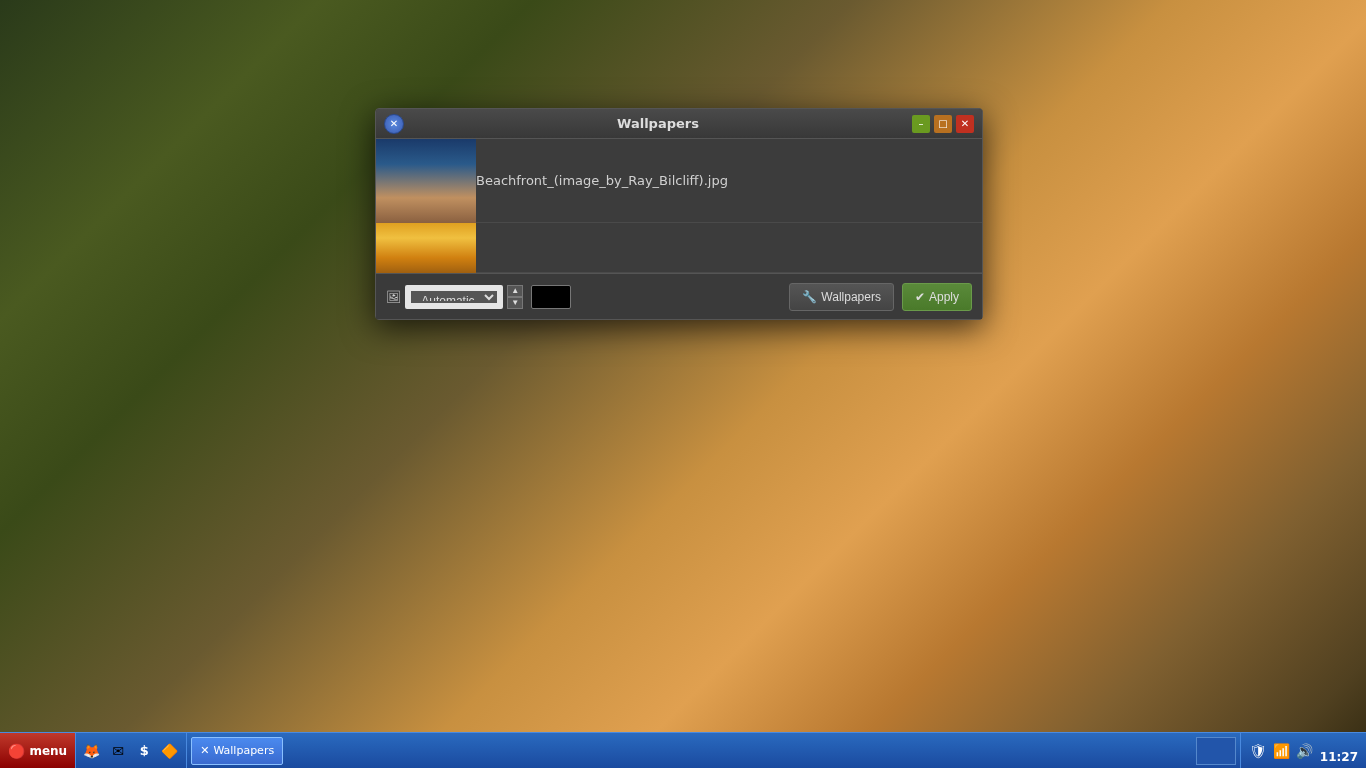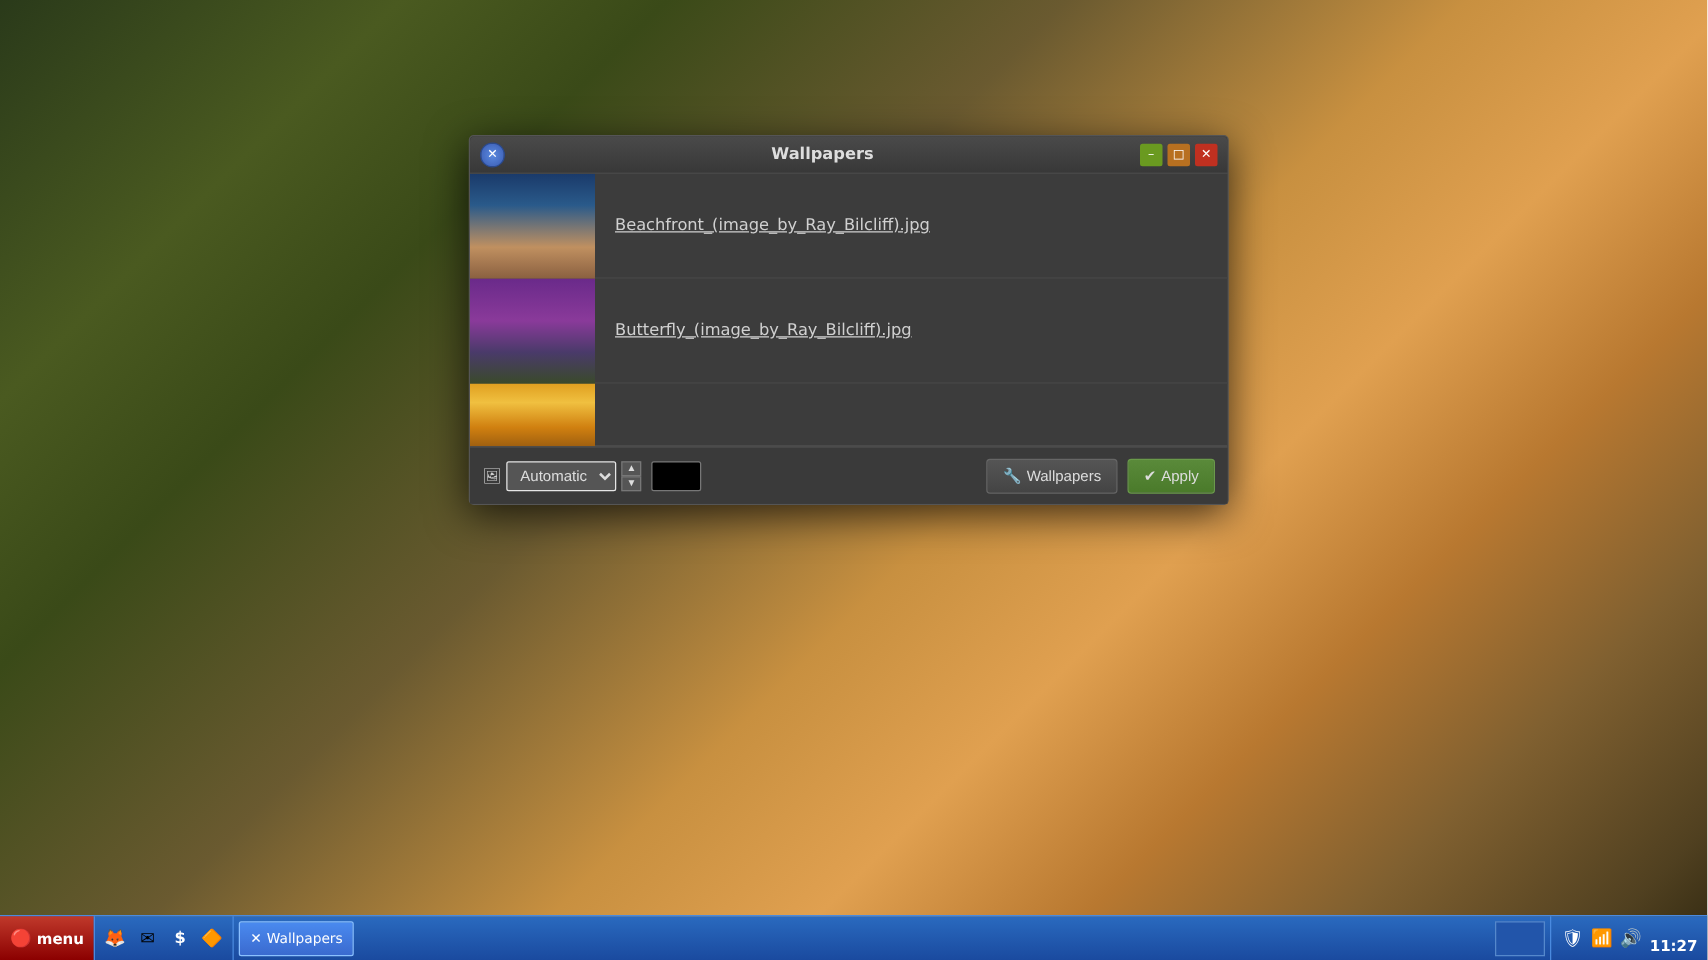--- a/index.html
+++ b/index.html
@@ -274,10 +274,8 @@
     }
 
     .wallpaper-name {
-      padding-left: 16px;
       color: #d0d0d0;
       font-size: 13px;
-      text-decoration: underline;
     }
 
     .wallpaper-item.selected .wallpaper-name {

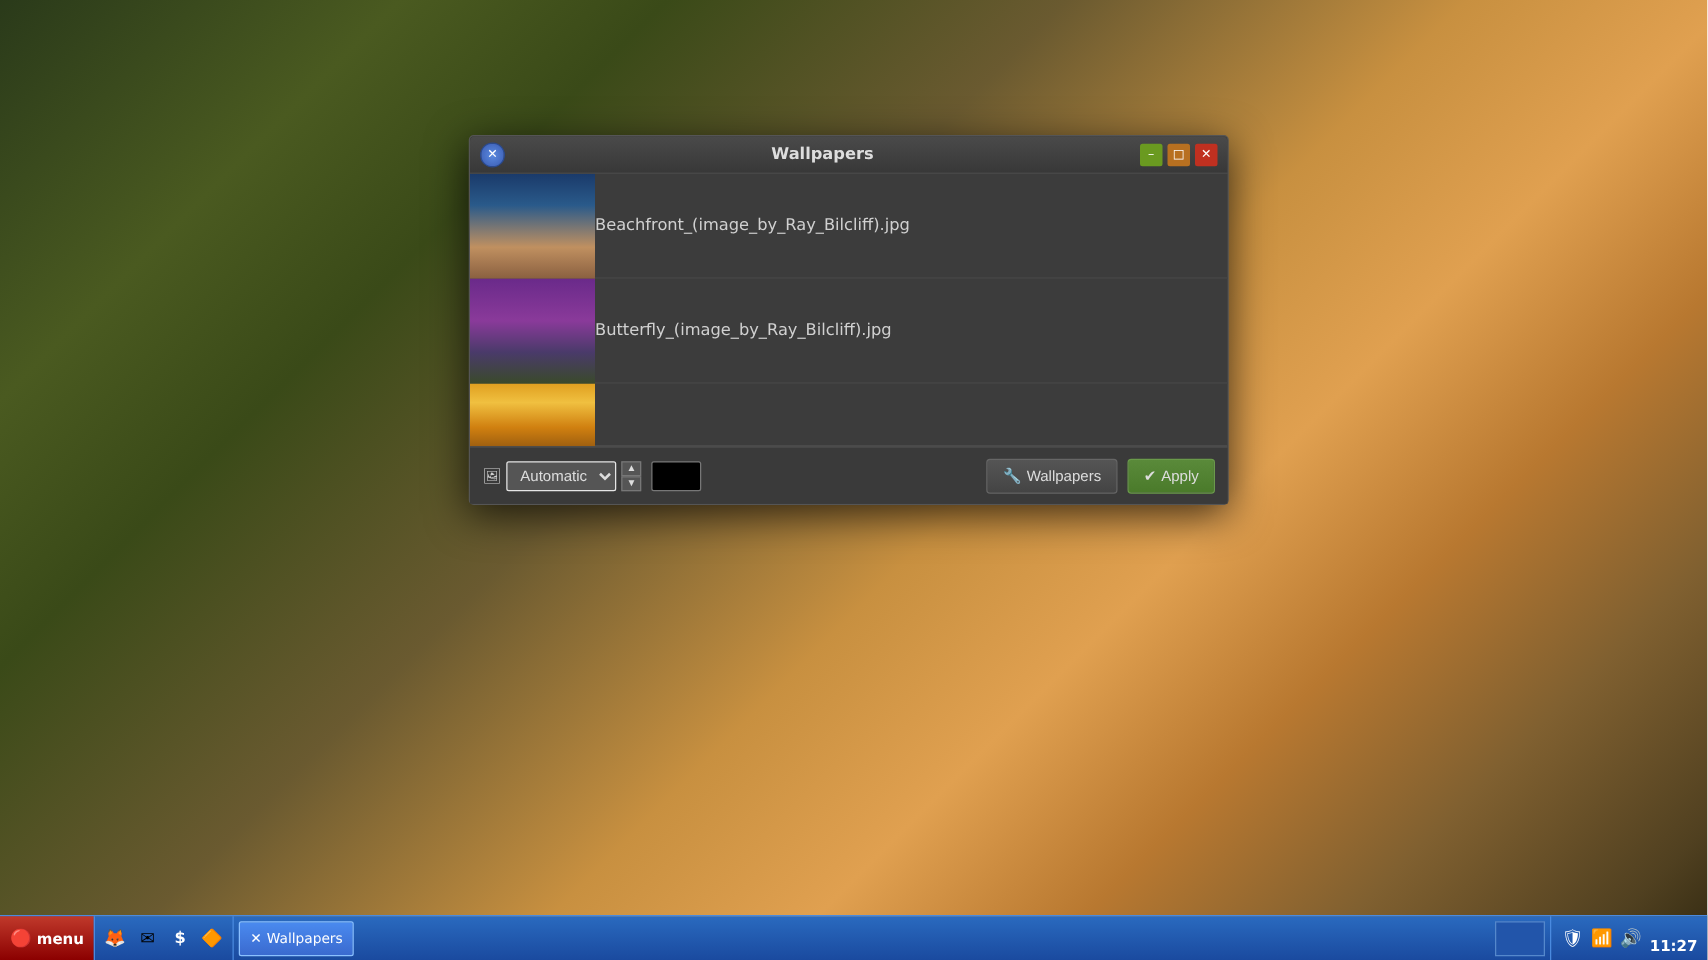--- a/index.html
+++ b/index.html
@@ -399,10 +399,6 @@
         <span class="wallpaper-name">Beachfront_(image_by_Ray_Bilcliff).jpg</span>
       </div>
 
-      <div class="wallpaper-item">
-        <div class="wallpaper-thumbnail thumb-butterfly"></div>
-        <span class="wallpaper-name">Butterfly_(image_by_Ray_Bilcliff).jpg</span>
-      </div>
 
 
 

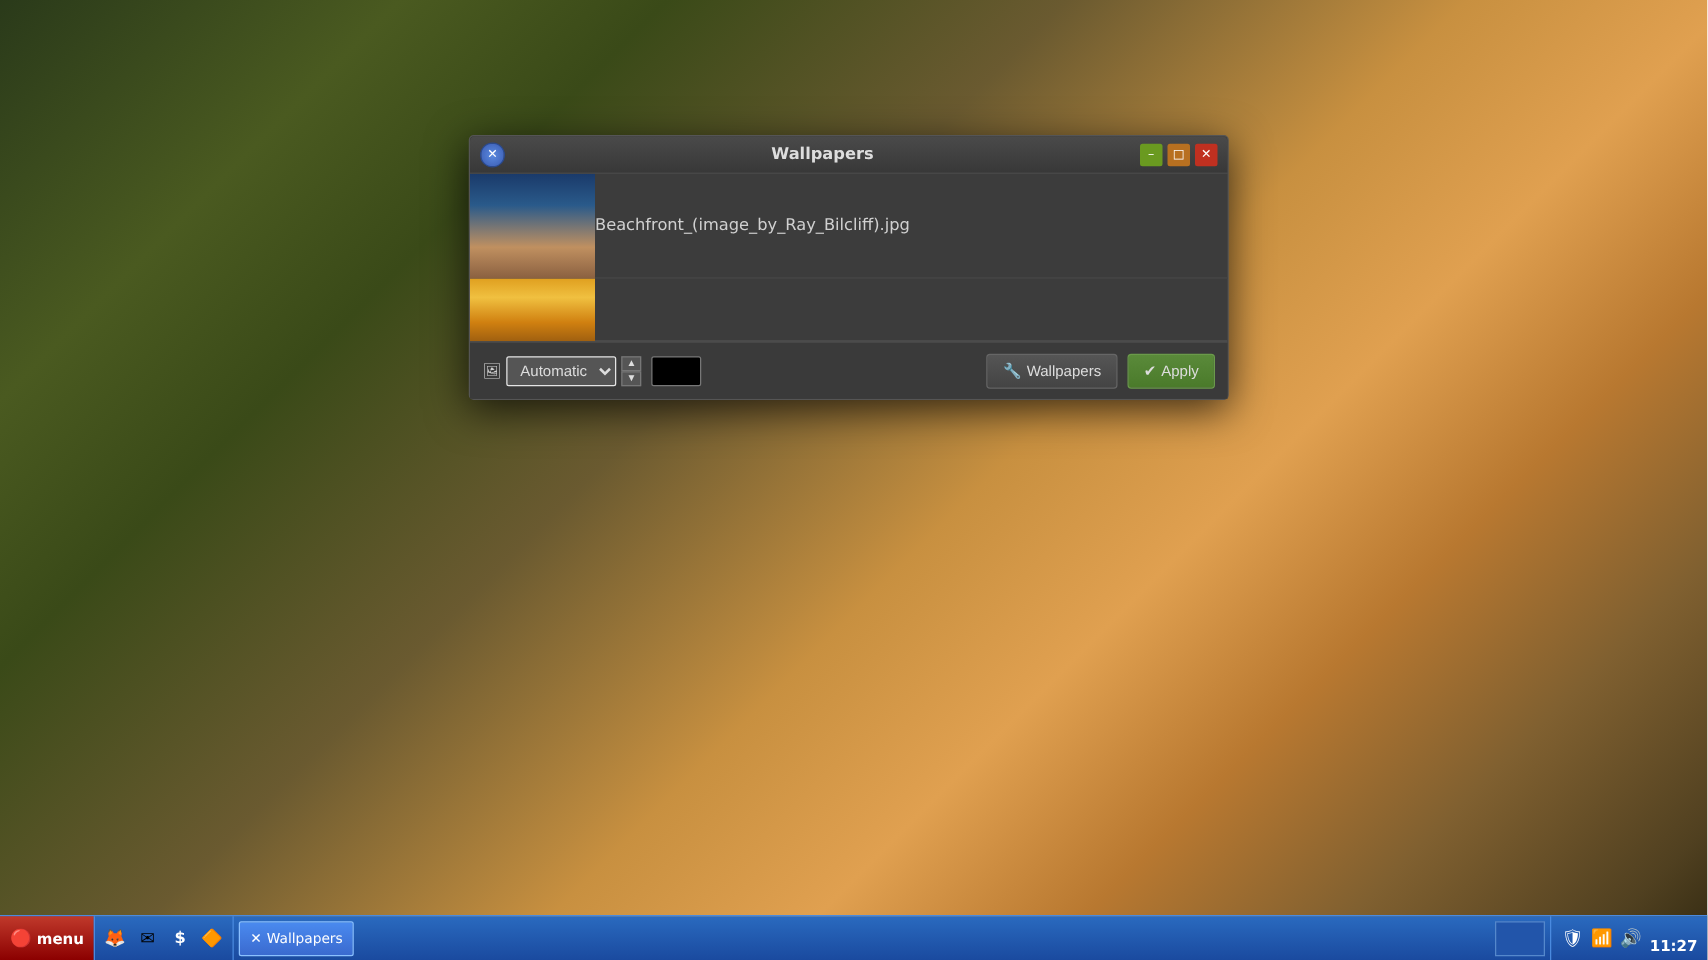--- a/index.html
+++ b/index.html
@@ -307,7 +307,7 @@
     .mode-select {
       background: #555;
       color: #ddd;
-      border: 1px solid #e5e5e5;
+      border: 6px solid #e5e5e5;
       padding: 2px 6px;
       font-size: 12px;
       border-radius: 2px;

